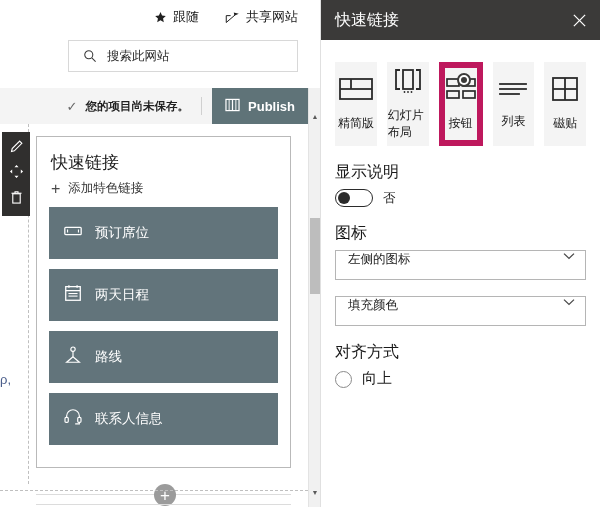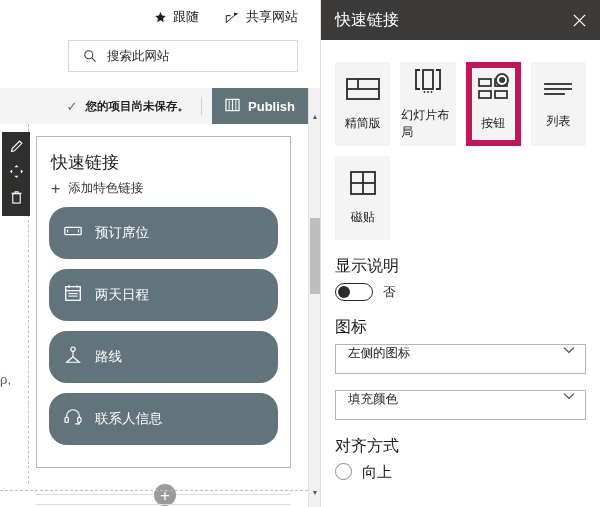--- a/index.html
+++ b/index.html
@@ -167,7 +167,7 @@
   .pane-body { padding: 22px 14px 0 14px; }
 
   .layout-grid {
-    display: grid; grid-template-columns: repeat(4, 1fr);
+    display: grid; grid-template-columns: repeat(5, 1fr);
     gap: 10px;
   }
   .layout-card {

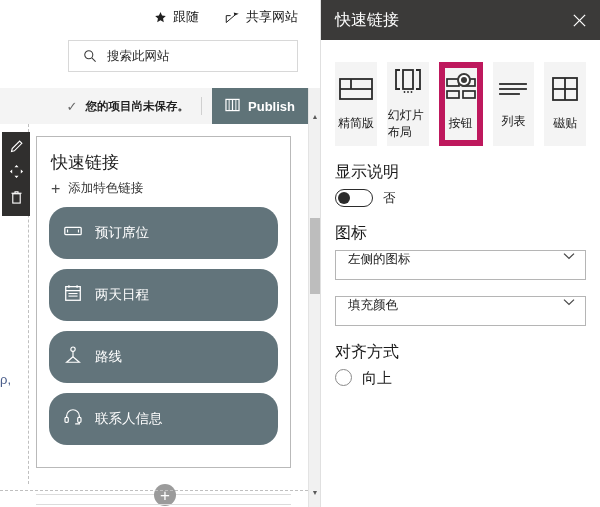--- a/index.html
+++ b/index.html
@@ -107,7 +107,7 @@
   .ql {
     height: 52px; background: #62747b; color: #ffffff;
     display: flex; align-items: center; gap: 12px;
-    padding-left: 14px; margin-bottom: 10px; cursor: pointer; border-radius: 18px;
+    padding-left: 14px; margin-bottom: 10px; cursor: pointer;
   }
   .ql .qltext { font-size: 13.5px; }
   .ql svg { flex: 0 0 auto; }

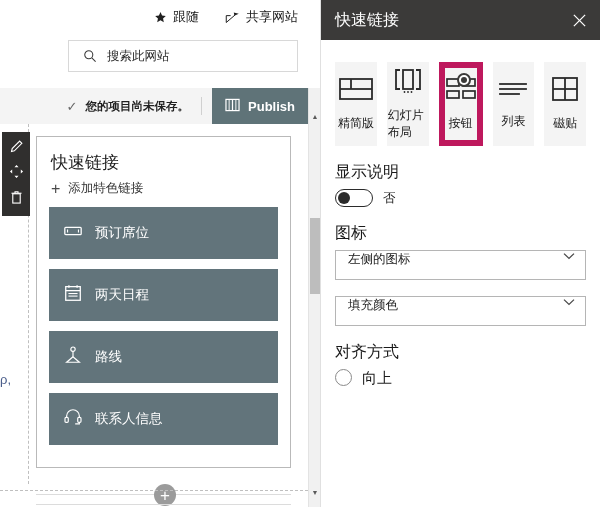--- a/index.html
+++ b/index.html
@@ -207,7 +207,7 @@
   .select .val { font-size: 12.5px; color: #1b1b1b; }
   .select .chev { color: #4a4a4a; font-size: 10px; }
 
-  .radio-row { display: flex; align-items: flex-start; gap: 10px; margin-top: 0; cursor: pointer; }
+  .radio-row { display: flex; align-items: flex-end; gap: 10px; margin-top: 0; cursor: pointer; }
   .radio-circle {
     width: 17px; height: 17px; border-radius: 50%;
     border: 1px solid #8a8a8a; background: #fff;

